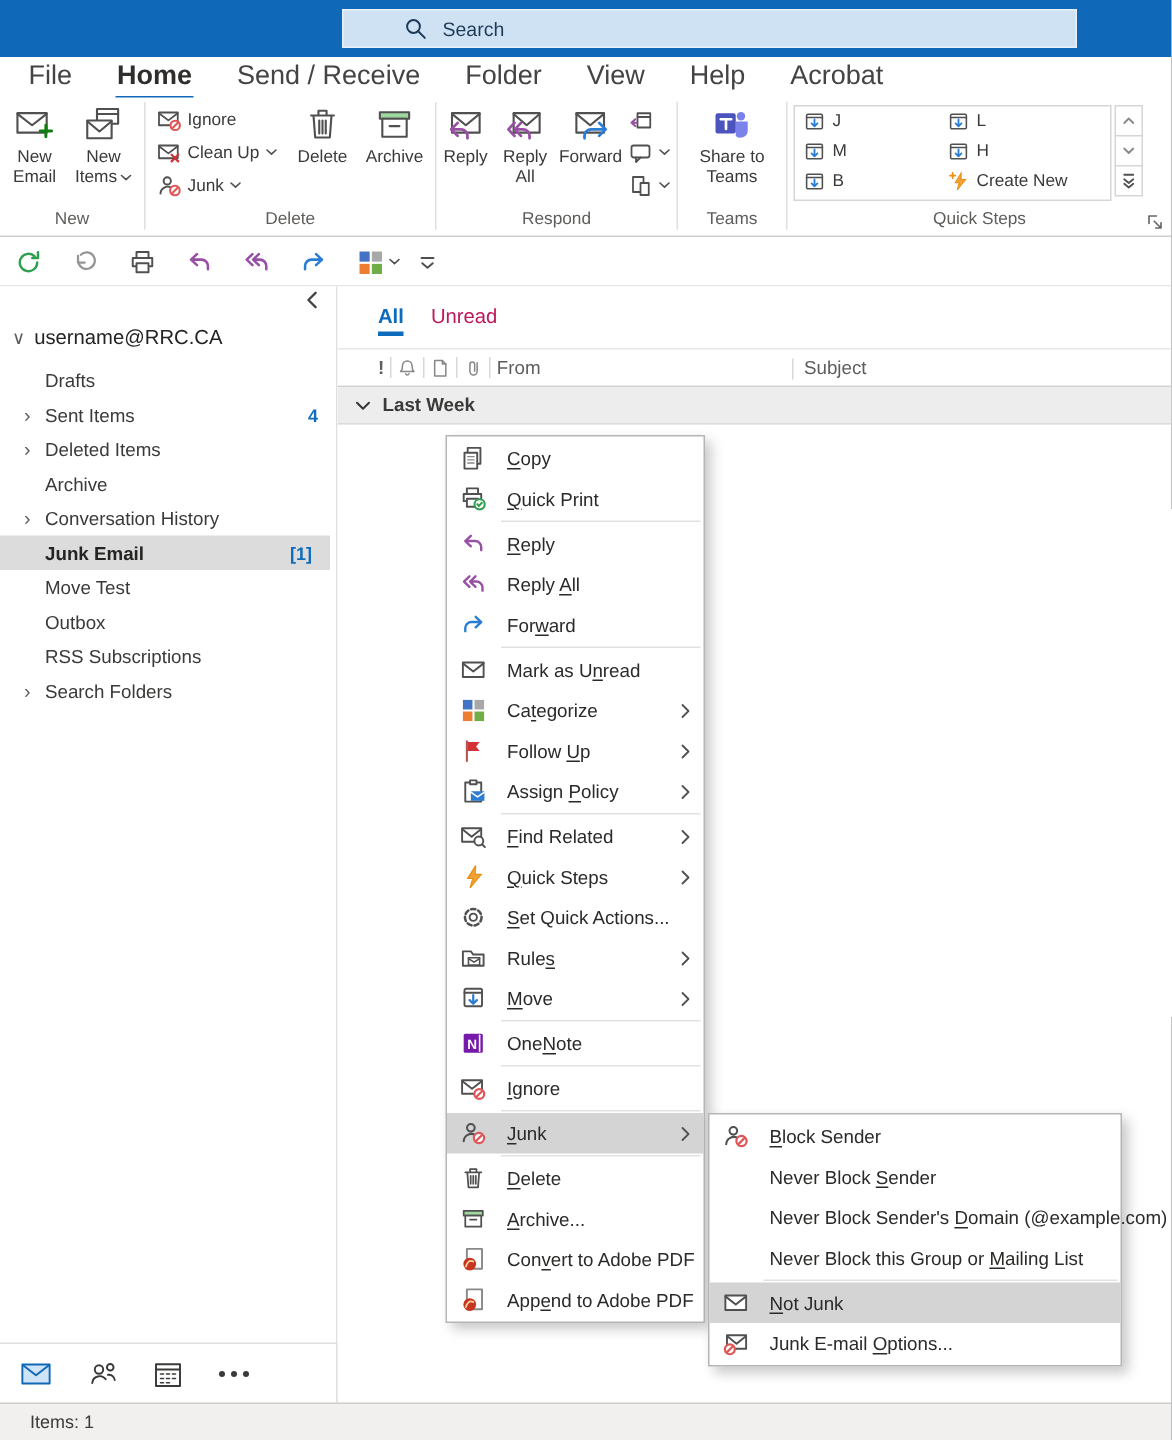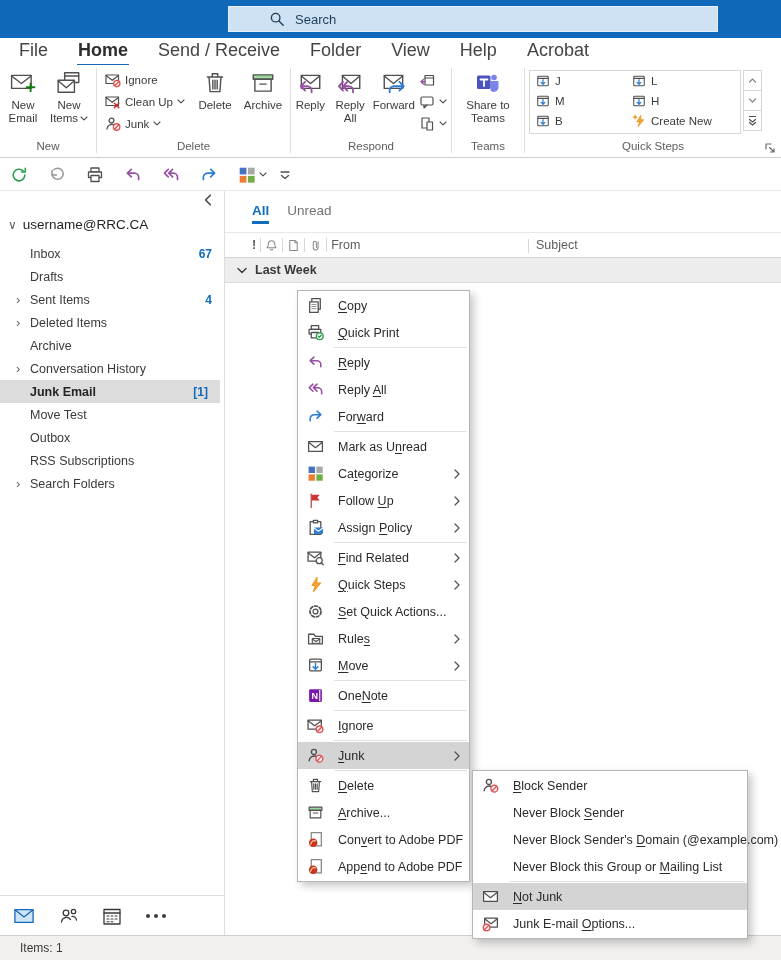--- a/index.html
+++ b/index.html
@@ -78,7 +78,7 @@
   
   .listpane { position:absolute; left:225px; top:191px; width:556px; height:744px; background:#fff; }
   .ltabs { height:41px; display:flex; align-items:center; gap:18px; padding-left:27px; font-size:13.5px; }
-  .ltab { color:#737373; cursor:default; padding:3px 0; border-bottom:3px solid transparent; }
+  .ltab { color:#be185d; cursor:default; padding:3px 0; border-bottom:3px solid transparent; }
   .ltab.active { color:#0f6cbd; font-weight:bold; border-bottom-color:#0f6cbd; }
   .lheader { height:26px; border-top:1px solid #e8e8e8; border-bottom:1px solid #d4d4d4; display:flex; align-items:center; font-size:12.5px; color:#5f5d5b; position:relative; }
   .lheader .hsep { width:1px; height:14px; background:#d8d8d8; margin:0 4px; }

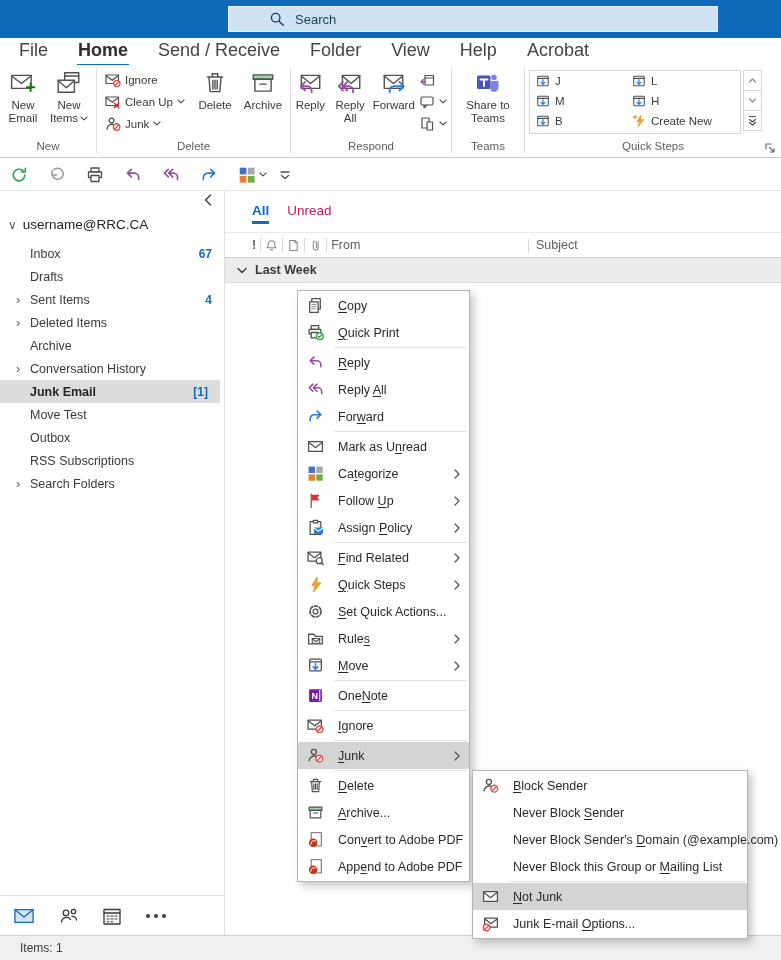--- a/index.html
+++ b/index.html
@@ -580,11 +580,6 @@
     </div>
     <div>
 
-    <div class="snav-item">
-          <span class="exp"></span>
-          <span class="slabel">Inbox</span>
-          <span class="scount">67</span>
-        </div>
         <div class="snav-item">
           <span class="exp"></span>
           <span class="slabel">Drafts</span>

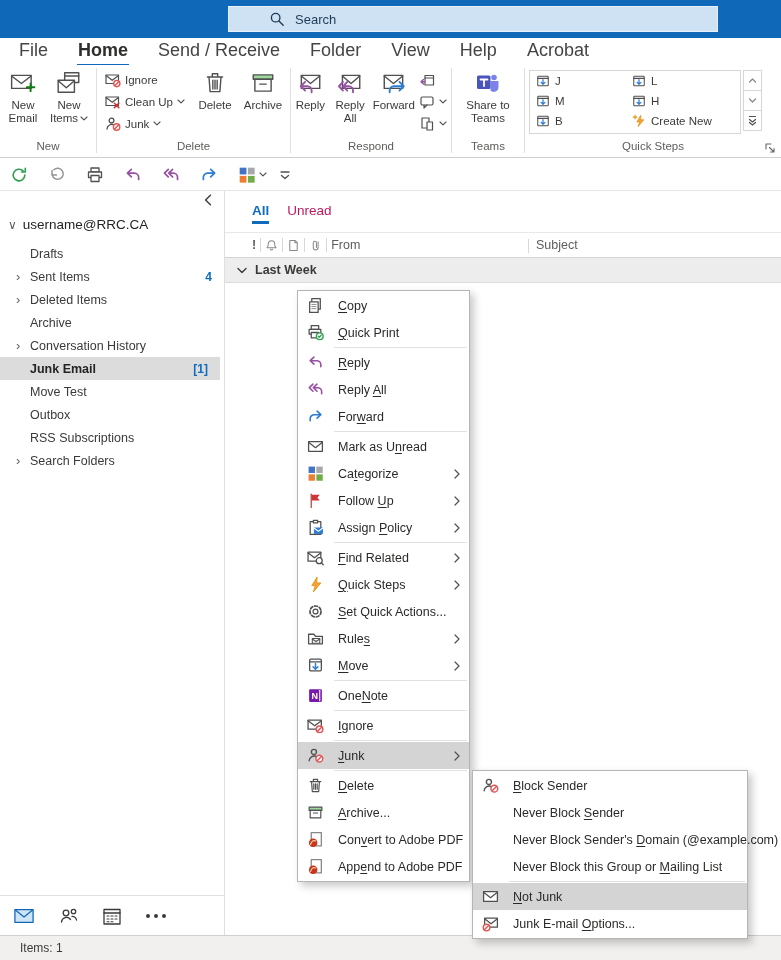--- a/index.html
+++ b/index.html
@@ -95,7 +95,7 @@
   
   .ctxmenu { position:absolute; background:#fff; border:1px solid #b5b5b5; box-shadow:4px 4px 8px rgba(0,0,0,.22); z-index:20; padding:1px 0; }
   #context-menu { left:297px; top:290px; width:173px; }
-  #junk-submenu { left:472px; top:742px; width:276px; z-index:21;margin-top:28px; }
+  #junk-submenu { left:472px; top:742px; width:276px; z-index:21; }
   .mi { position:relative; height:27px; display:flex; align-items:center; font-size:12.5px; color:#2b2a29; cursor:default; }
   .mi .mico { position:absolute; left:9px; width:17px; height:17px; }
   .mi .mlabel { margin-left:40px; white-space:nowrap; }

